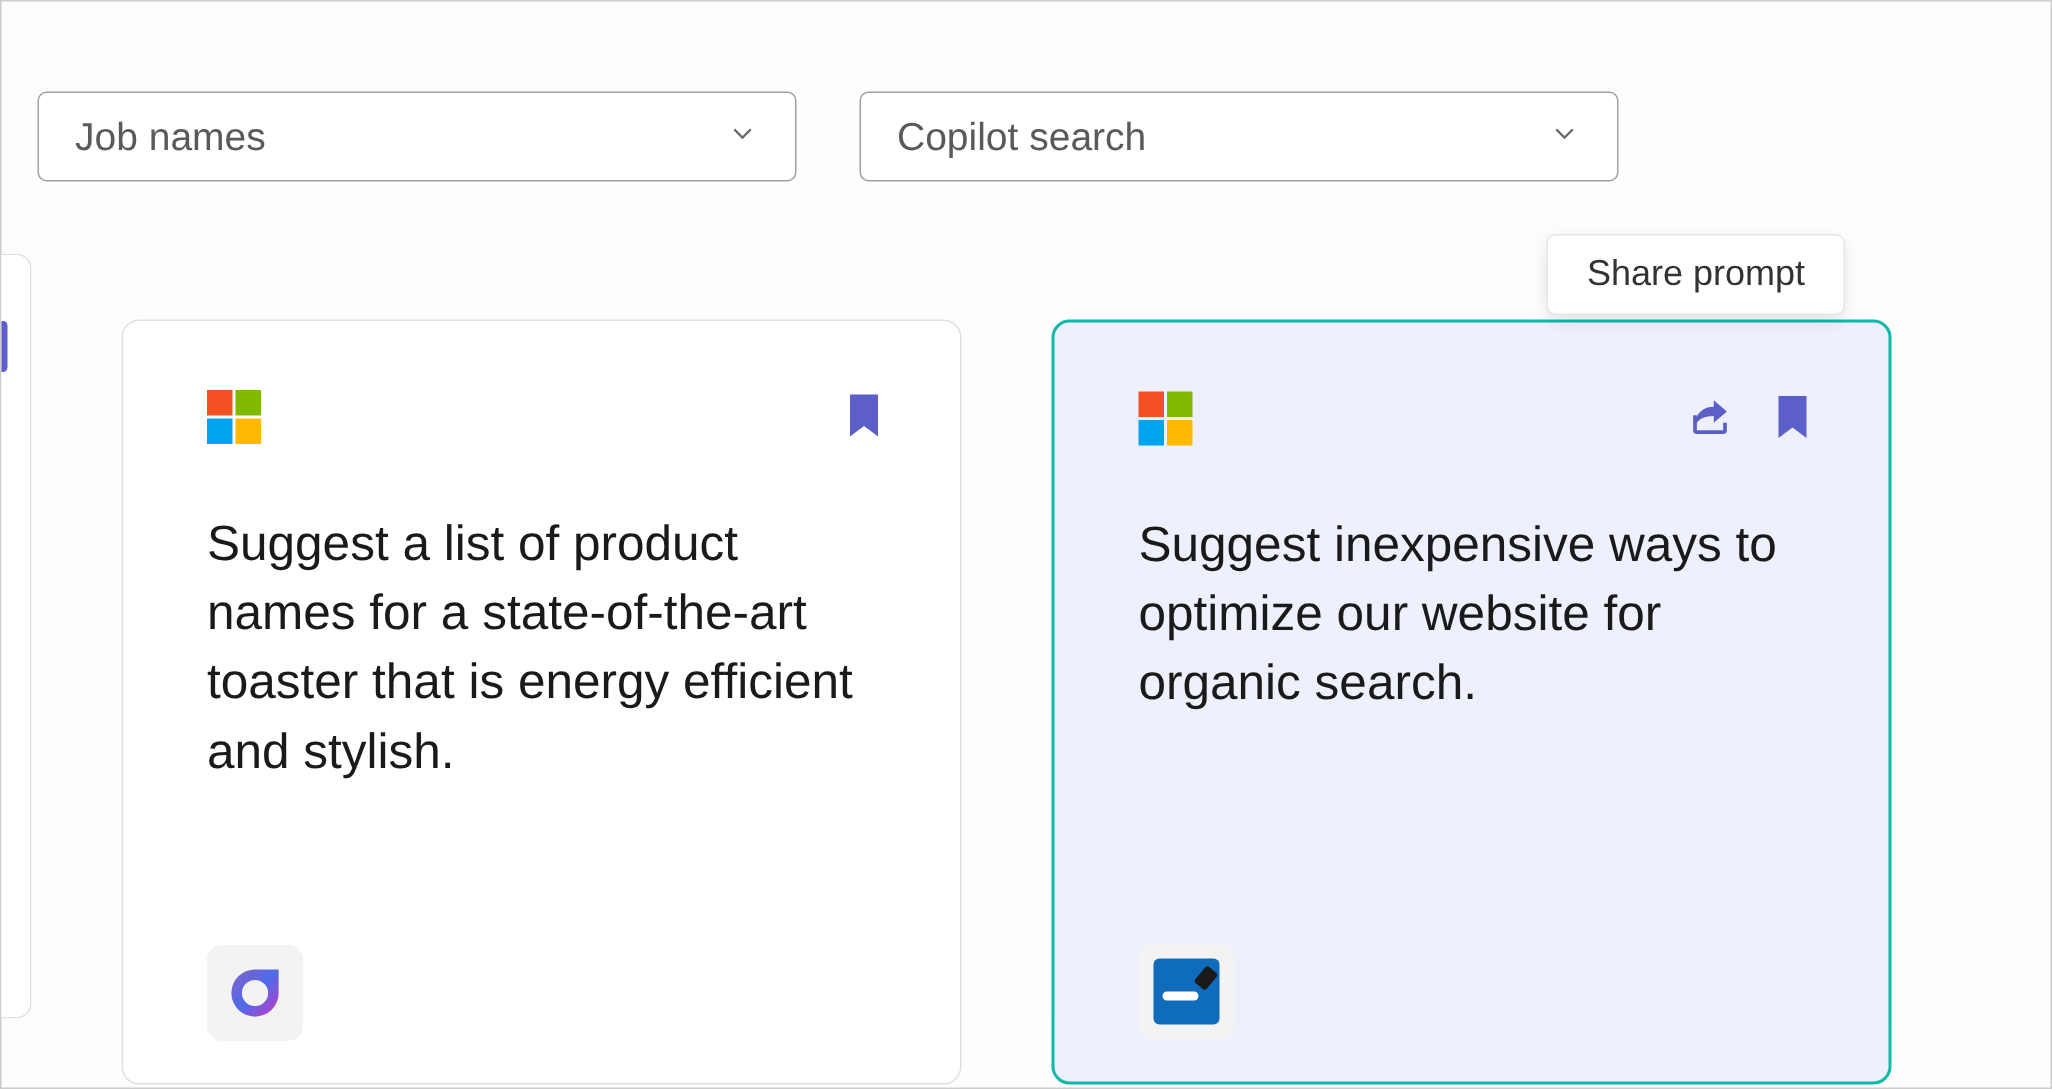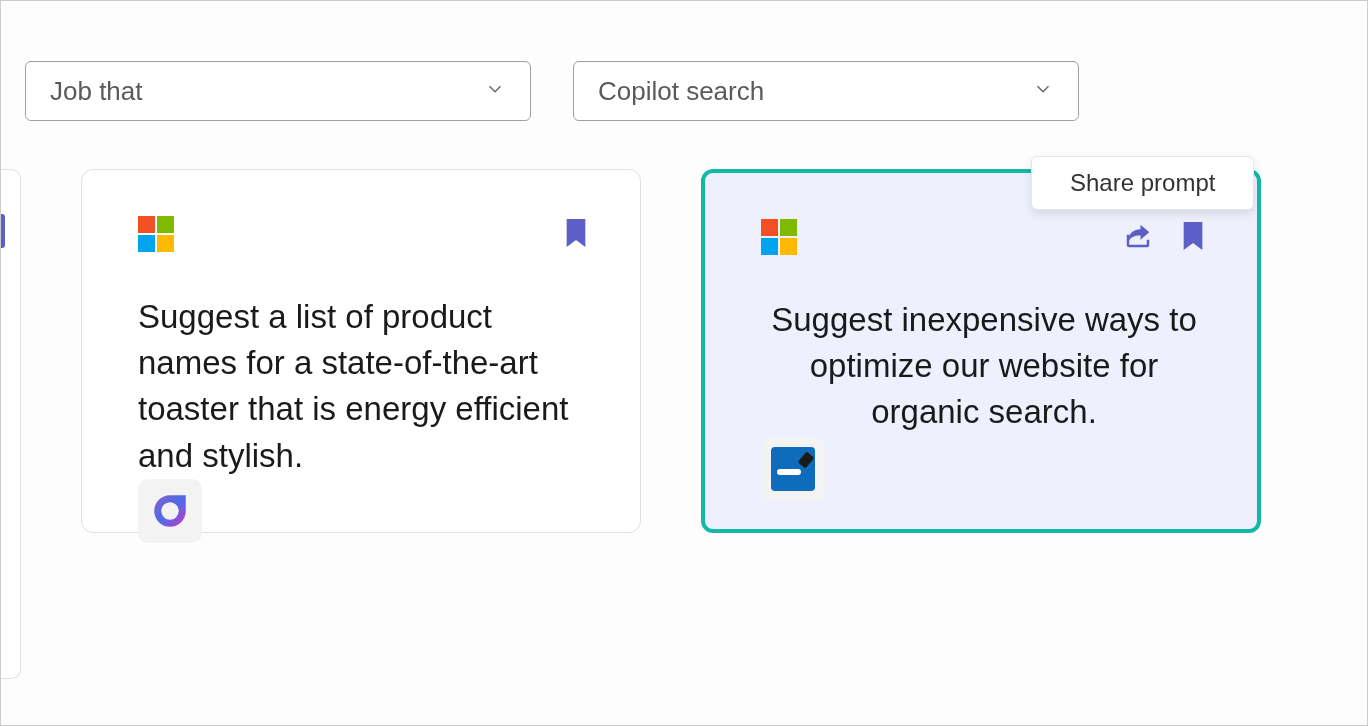--- a/index.html
+++ b/index.html
@@ -182,7 +182,7 @@
 
   <div class="filters">
     <div class="dropdown">
-      <span>Job that</span>
+      <span>Job names</span>
       <span class="chev">
         <svg width="22" height="22" viewBox="0 0 24 24" fill="none" stroke="currentColor" stroke-width="1.6">
             <polyline points="6 9 12 15 18 9"></polyline>

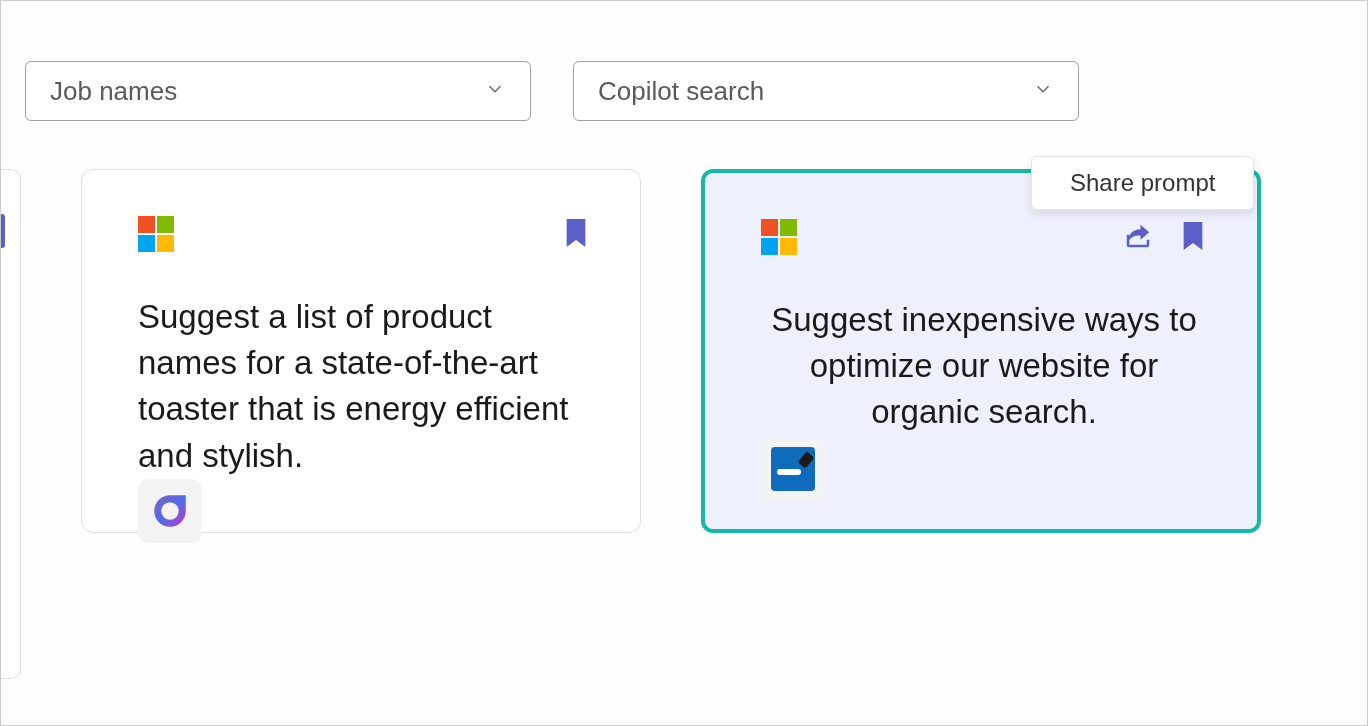--- a/index.html
+++ b/index.html
@@ -127,7 +127,7 @@
       border: 1px solid #e5e5e5;
       border-radius: 6px;
       box-shadow: 0 4px 10px rgba(0,0,0,0.1);
-      padding: 12px 38px;
+      padding: 12px 26px;
       font-size: 24px;
       color: #333;
       z-index: 10;

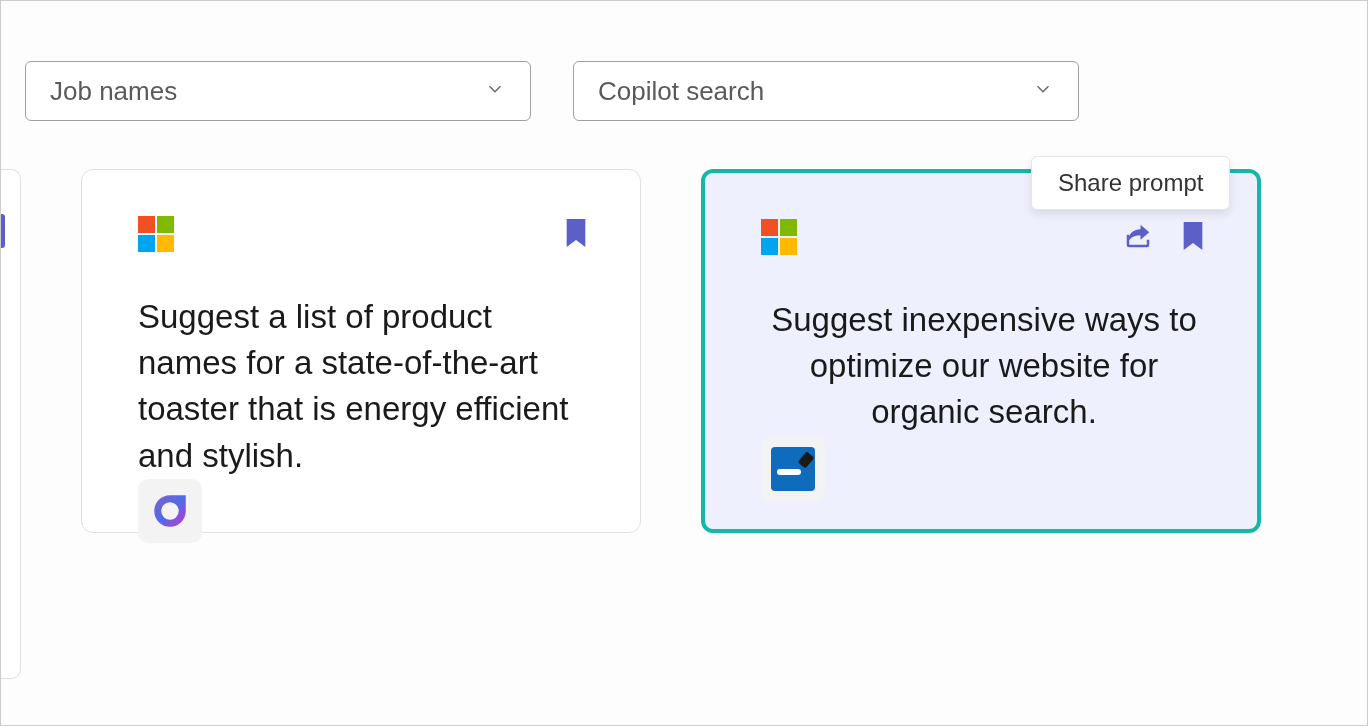--- a/index.html
+++ b/index.html
@@ -55,7 +55,7 @@
     }
     .card {
       width: 560px;
-      height: 364px;
+      height: 510px;
       background: #ffffff;
       border: 1px solid #e0e0e0;
       border-radius: 12px;
@@ -63,6 +63,7 @@
       position: relative;
       display: flex;
       flex-direction: column;
+      margin-top: 44px;
     }
     .card.active {
       background: #eef1fd;

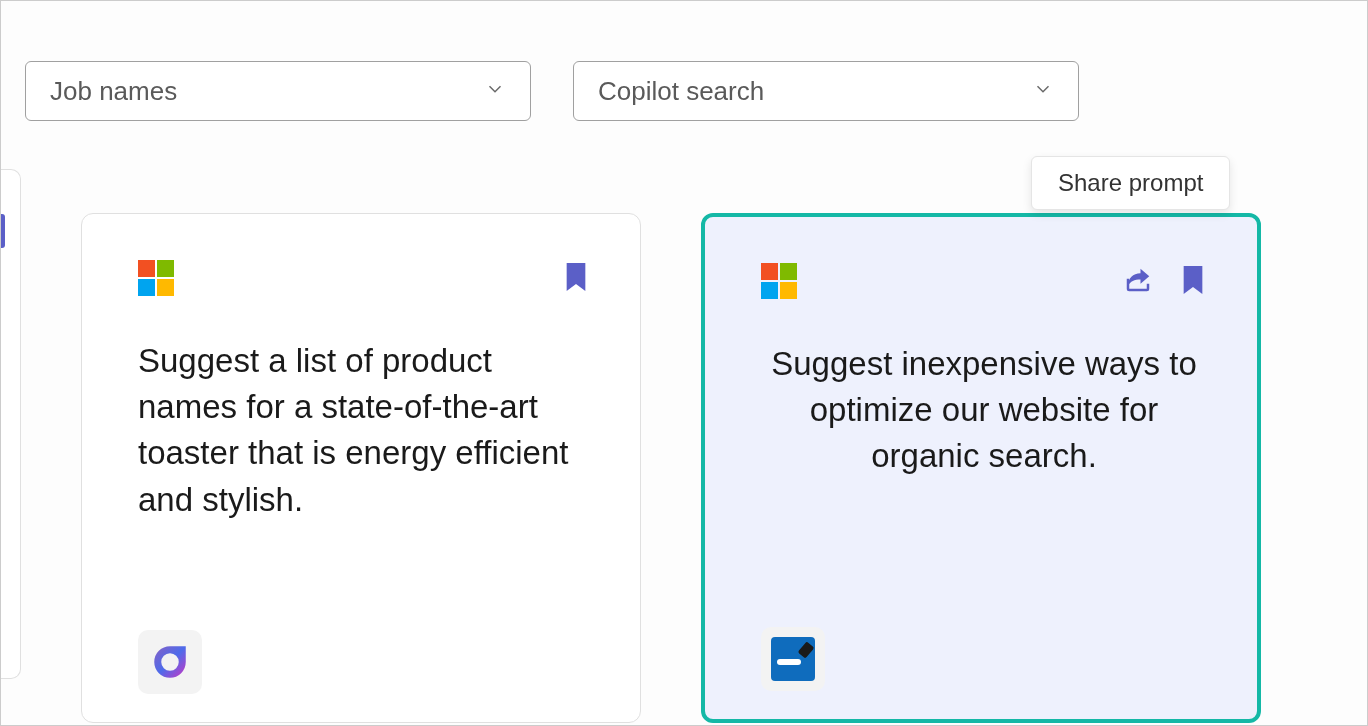--- a/index.html
+++ b/index.html
@@ -67,8 +67,7 @@
     }
     .card.active {
       background: #eef1fd;
-      border: 4px solid #14b8a6;
-      text-align: center;
+      border: 2px solid #14b8a6;
     }
     .card-header {
       display: flex;

